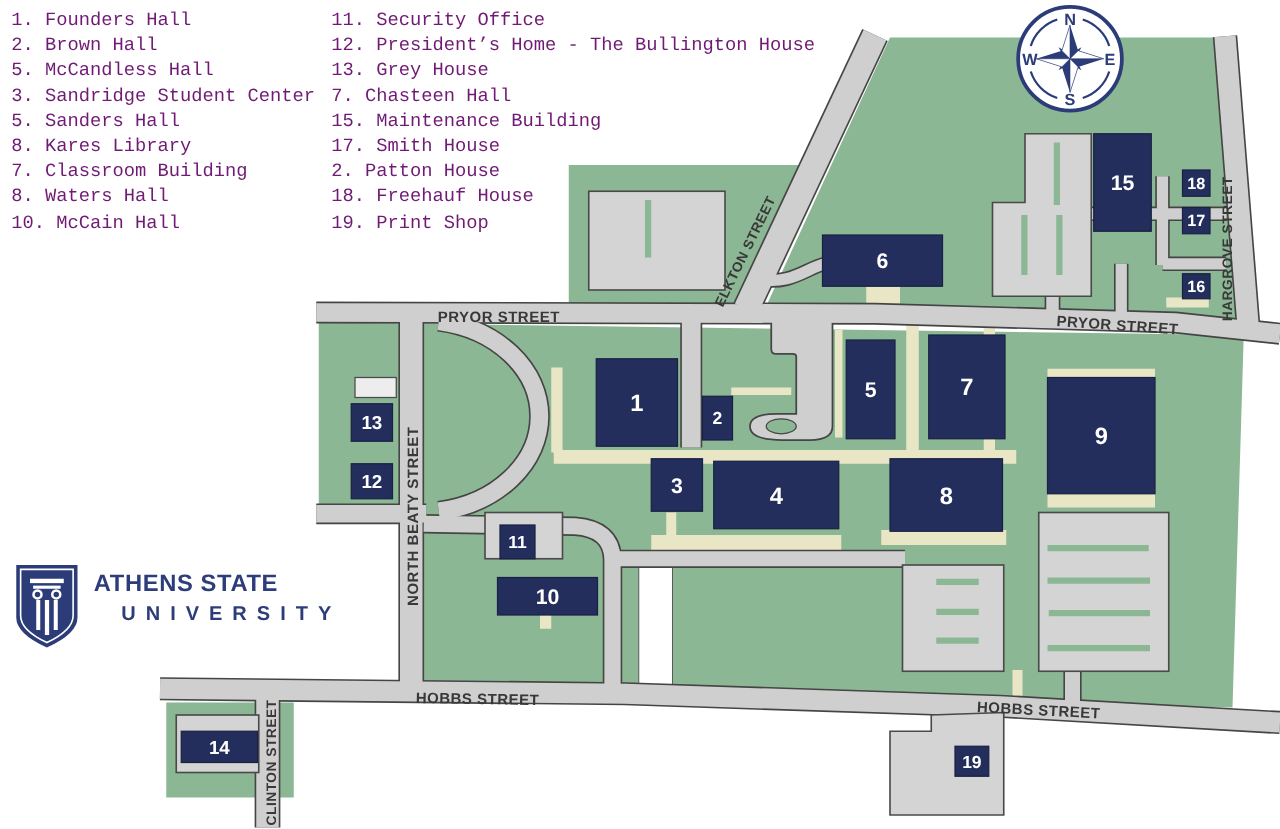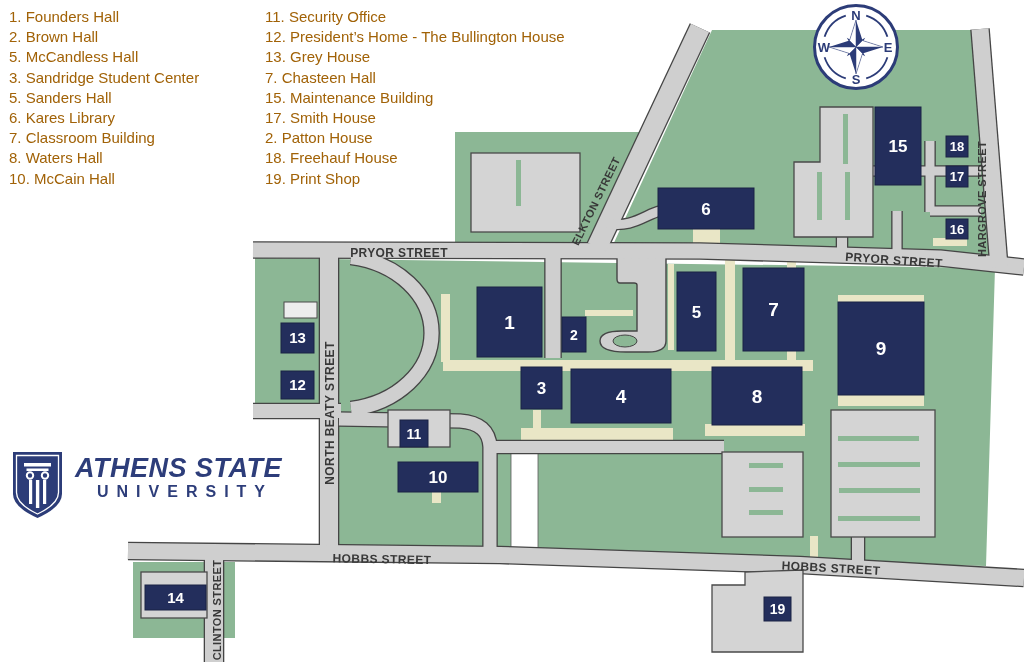--- a/index.html
+++ b/index.html
@@ -6,7 +6,7 @@
   #stage{position:relative;width:1024px;height:663px;background:#fff;overflow:hidden;
          font-family:"Liberation Sans", sans-serif;}
   #map-svg{position:absolute;left:0;top:0;}
-  .legend{position:absolute;top:7px;color:#a16207;font-size:15px;line-height:20.2px;}
+  .legend{position:absolute;top:7px;color:#701a75;font-size:15px;line-height:20.2px;font-family:Liberation Mono, monospace;}
   #legend-col-1{left:9px;}
   #legend-col-2{left:265px;}
   .legend-item{white-space:nowrap;}

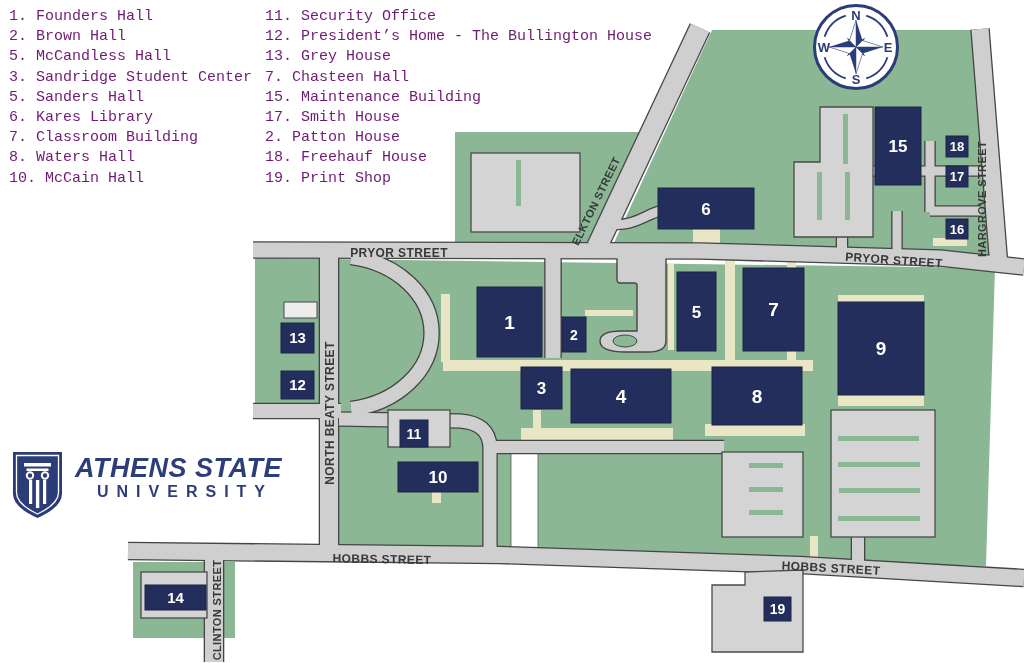--- a/index.html
+++ b/index.html
@@ -174,7 +174,7 @@
       <div class="legend-item">5. McCandless Hall</div>
       <div class="legend-item">3. Sandridge Student Center</div>
       <div class="legend-item">5. Sanders Hall</div>
-      <div class="legend-item">6. Kares Library</div>
+      <div class="legend-item">8. Kares Library</div>
       <div class="legend-item">7. Classroom Building</div>
       <div class="legend-item">8. Waters Hall</div>
       <div class="legend-item">10. McCain Hall</div>

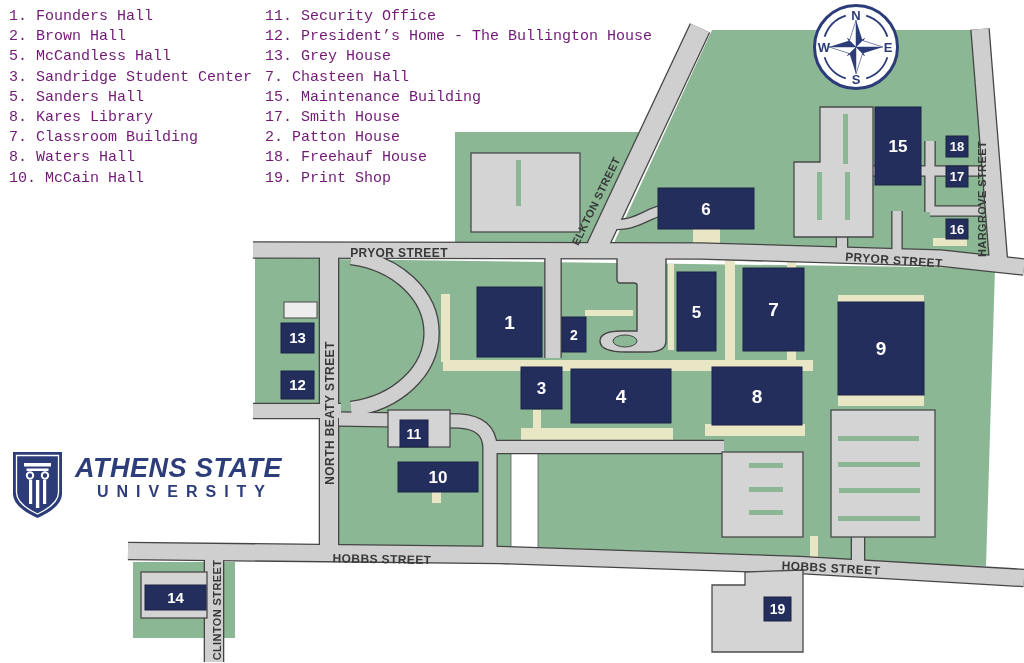--- a/index.html
+++ b/index.html
@@ -11,7 +11,7 @@
   #legend-col-2{left:265px;}
   .legend-item{white-space:nowrap;}
   #logo{position:absolute;left:75px;top:453px;color:#2d3d7a;}
-  #logo-title{font-size:27px;font-weight:bold;letter-spacing:0.5px;line-height:30px;font-style:italic;}
+  #logo-title{font-size:19px;font-weight:bold;letter-spacing:0.5px;line-height:30px;}
   #logo-subtitle{font-size:16px;font-weight:bold;letter-spacing:8px;margin-left:22px;line-height:18px;}
 </style>
 </head>

